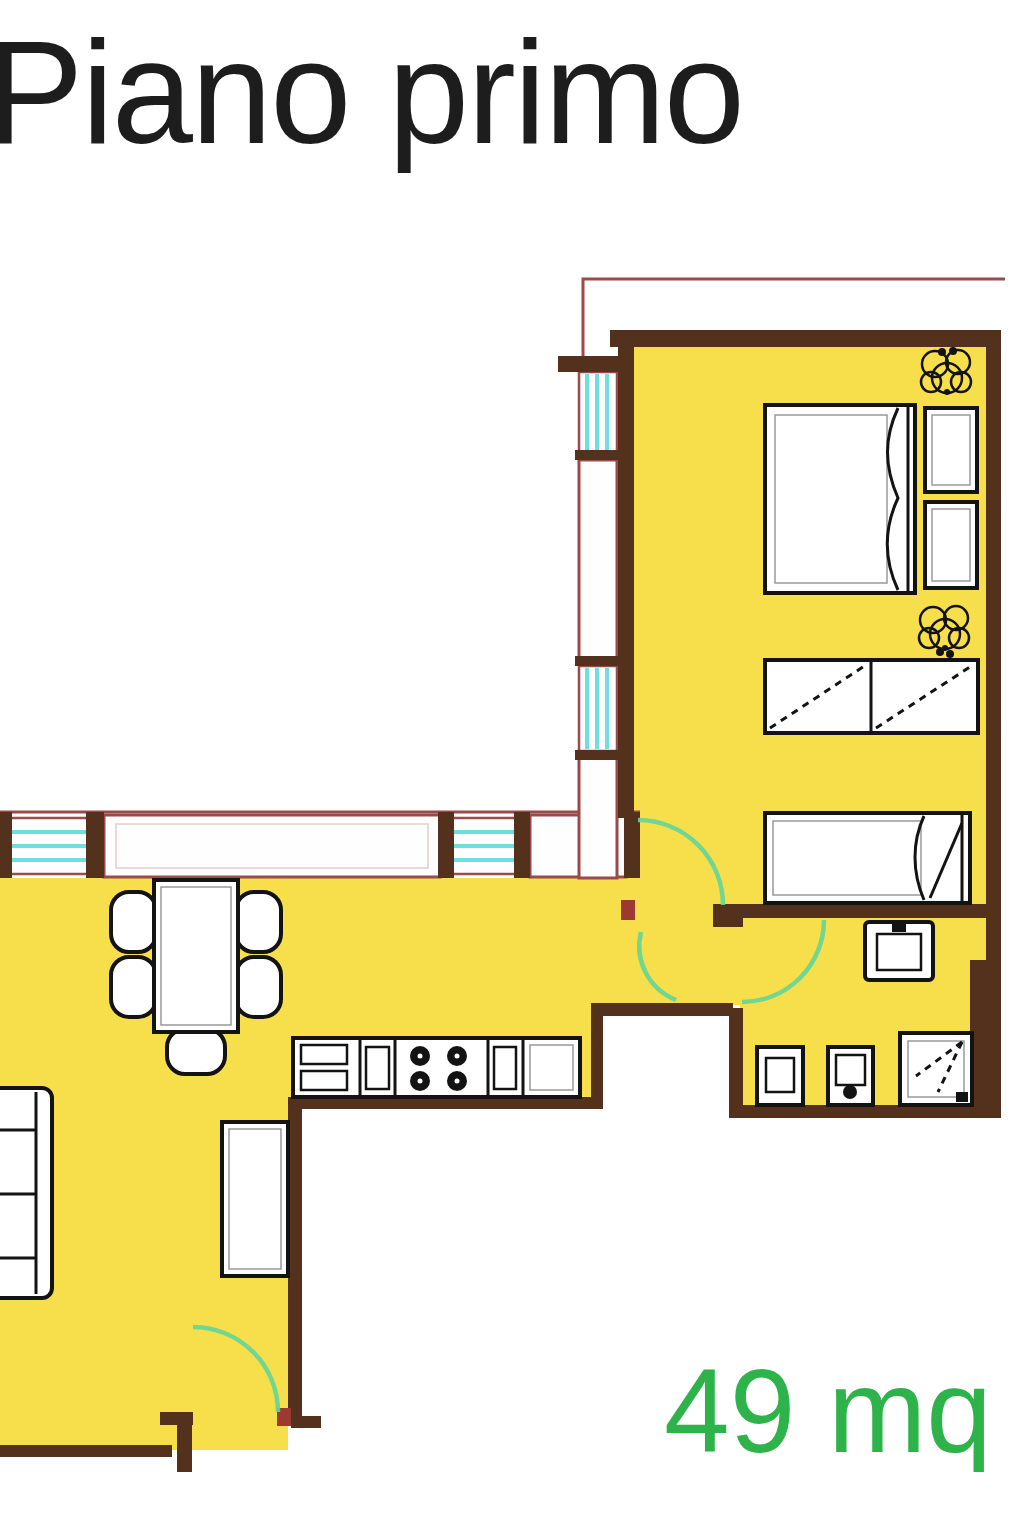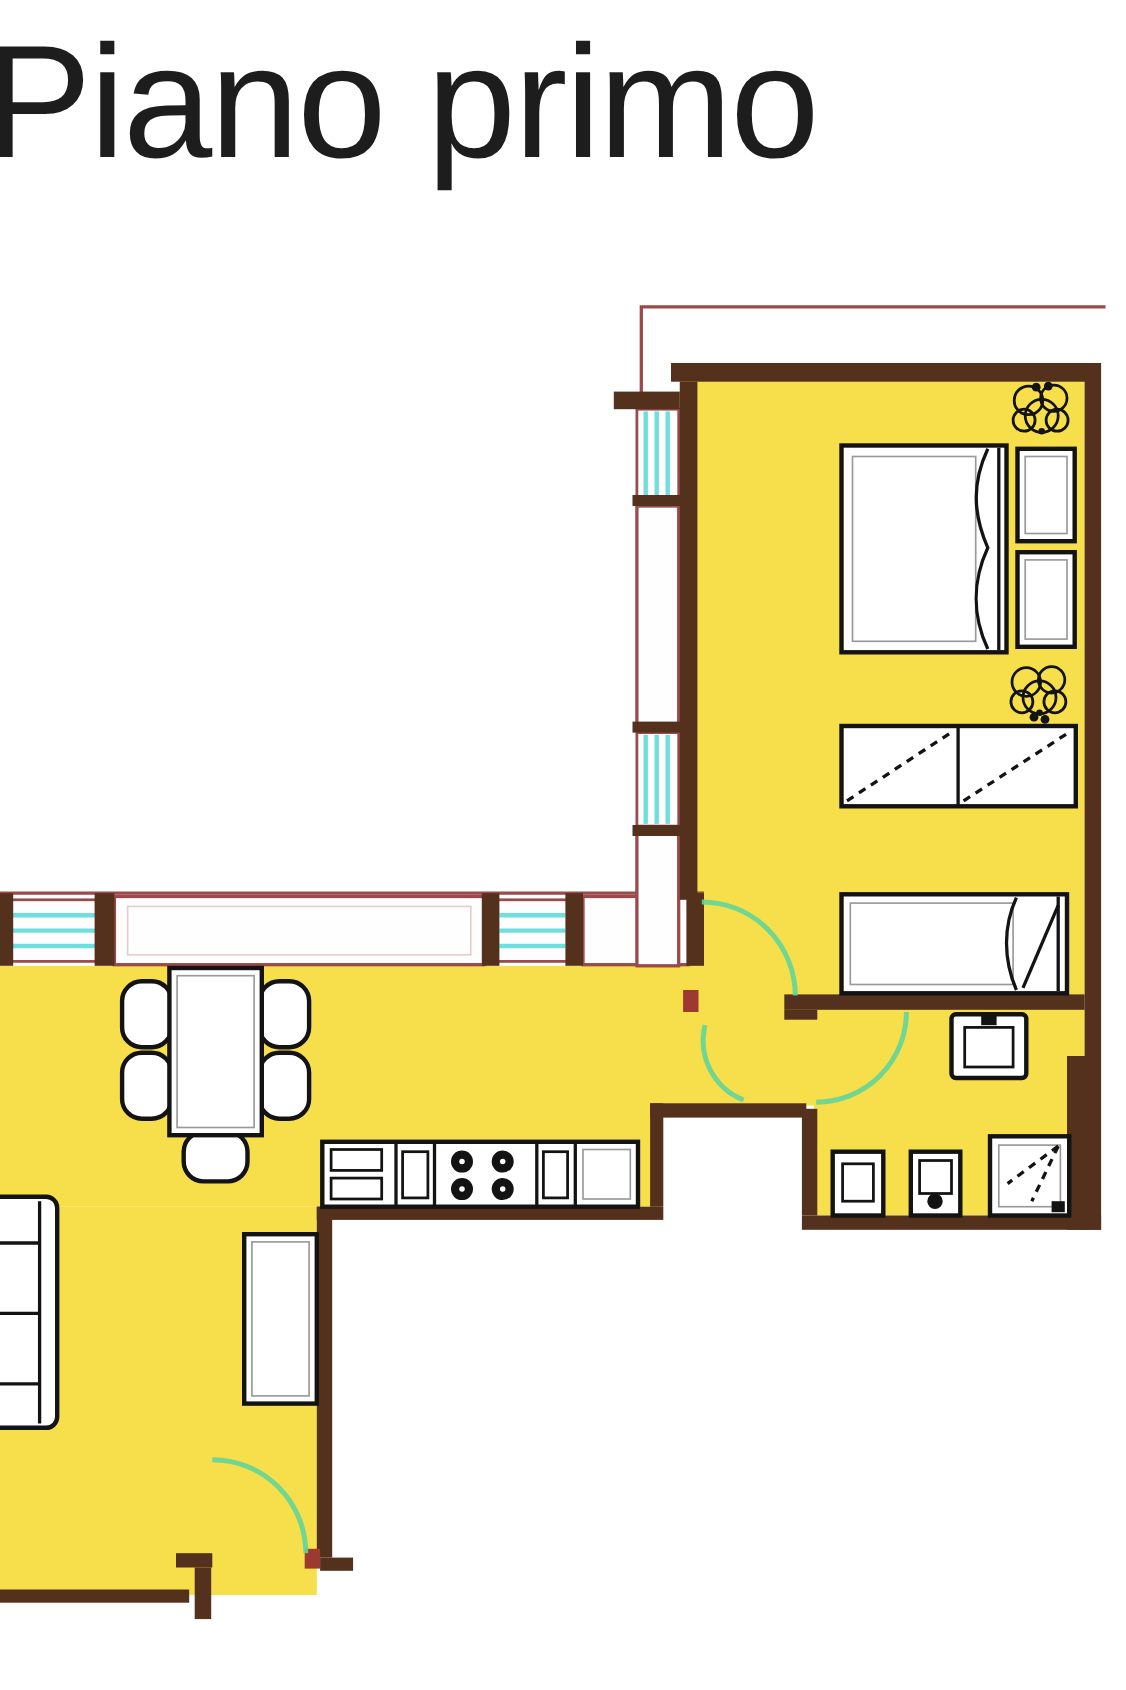--- a/index.html
+++ b/index.html
@@ -267,6 +267,7 @@
 
   </svg>
 
+  <p id="area-label">49 mq</p>
 
 </div>
 

